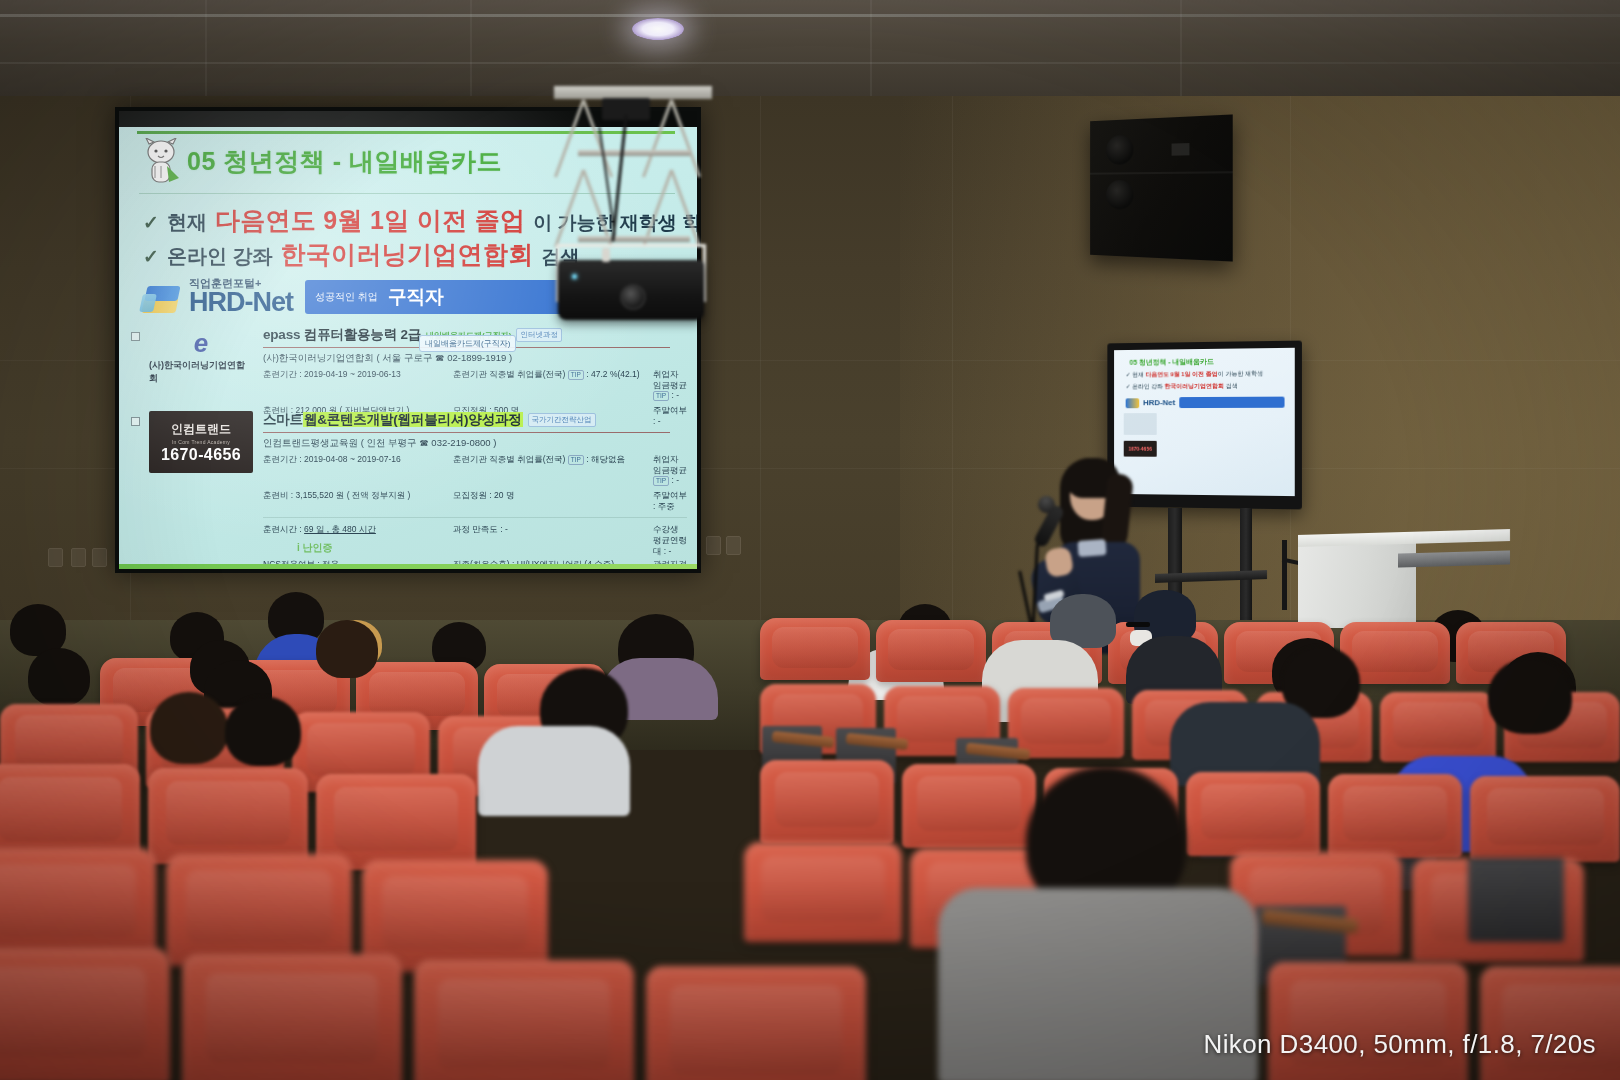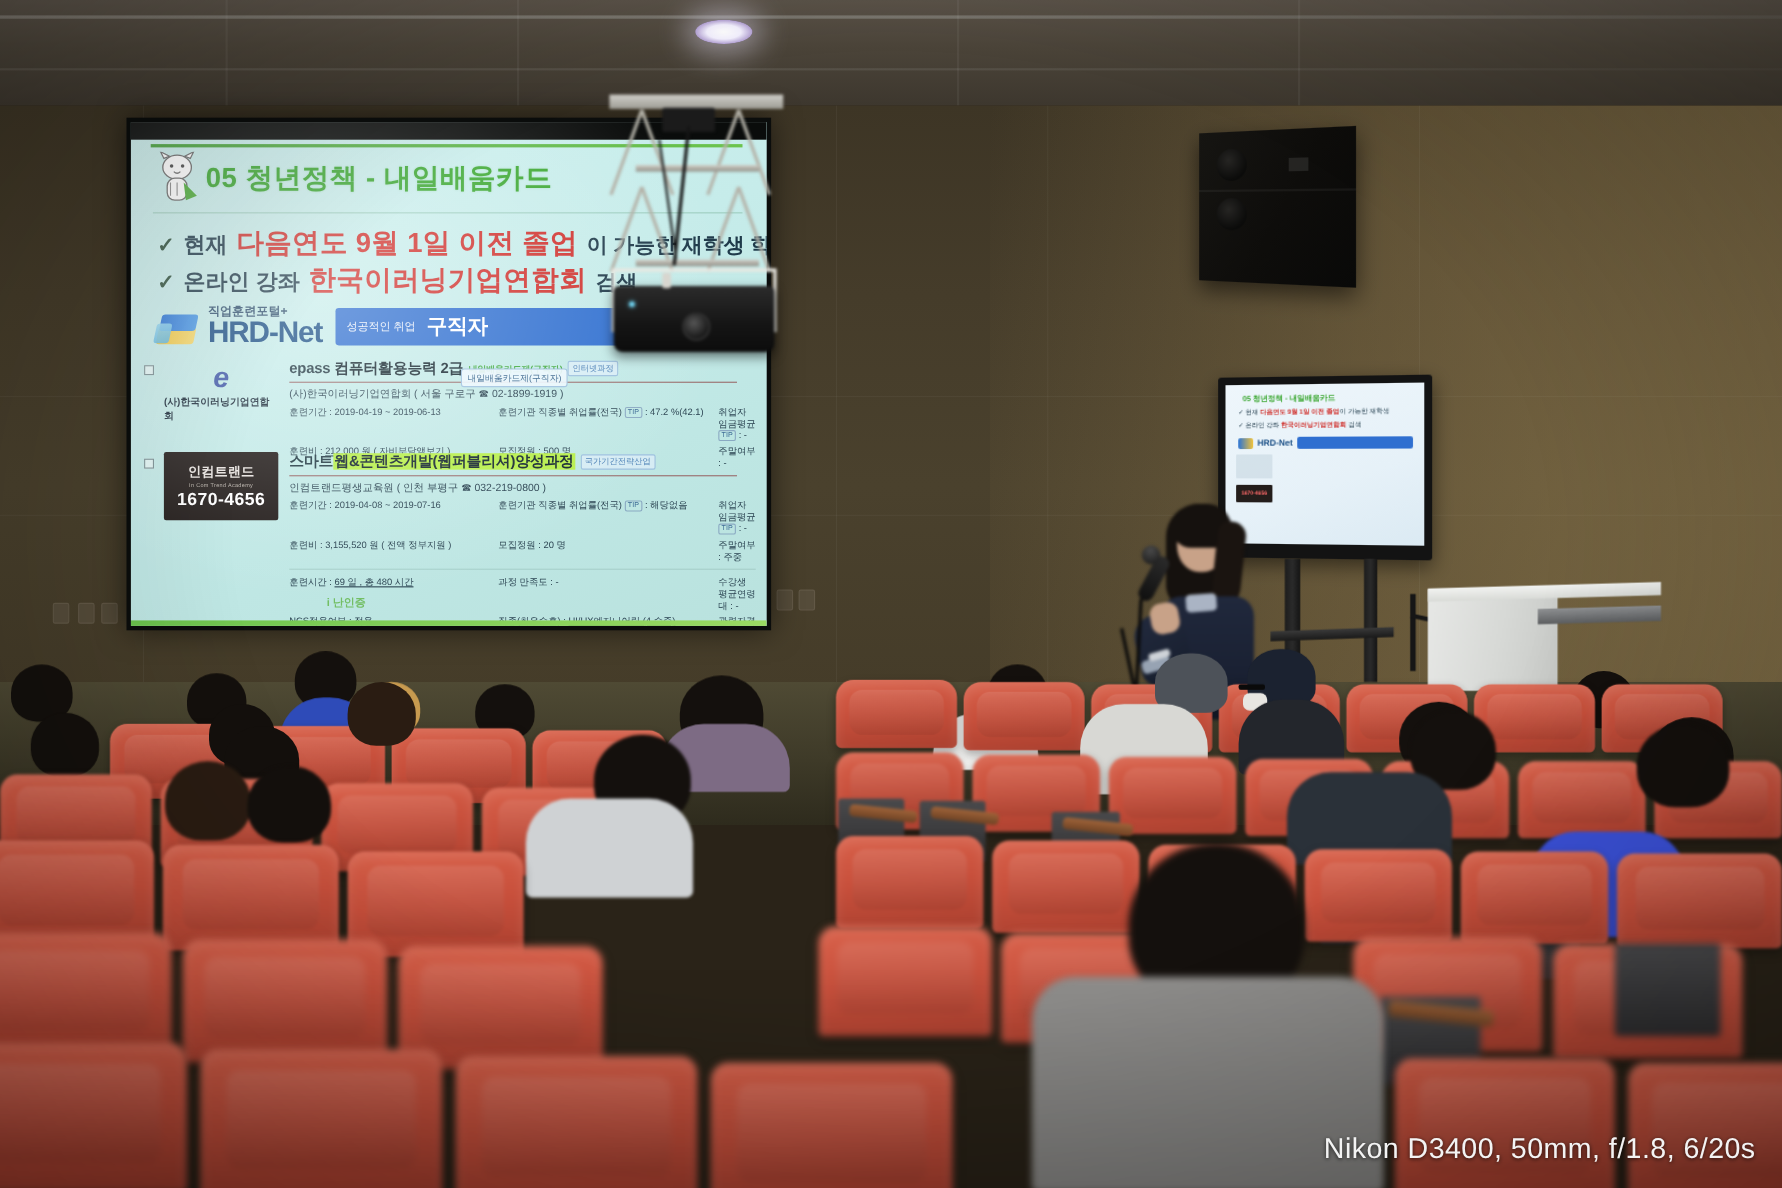--- a/index.html
+++ b/index.html
@@ -879,7 +879,7 @@
   <div class="foreground-shadow"></div>
   <div class="vignette"></div>
 
-  <div class="watermark">Nikon D3400, 50mm, f/1.8, 6/20s</div>
+  <div class="watermark">Nikon D3400, 50mm, f/1.8, 7/20s</div>
 
 </div>
 

